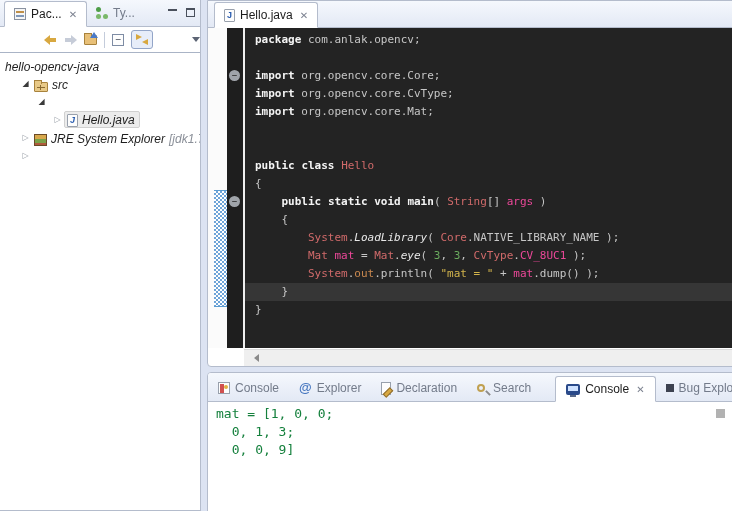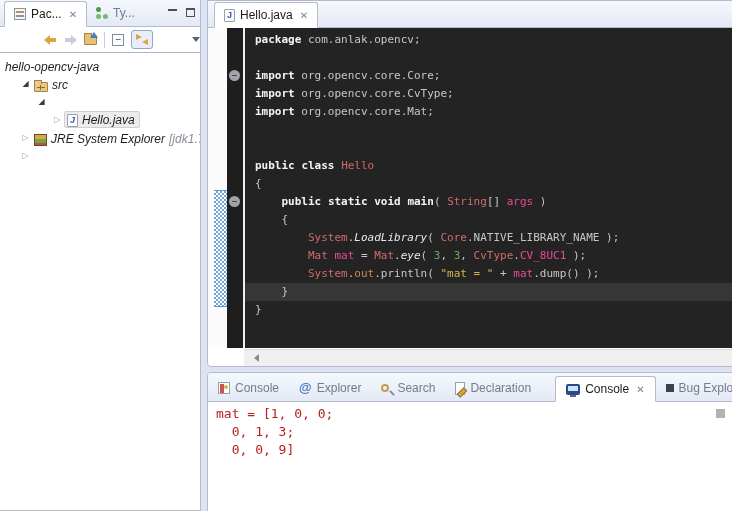--- a/index.html
+++ b/index.html
@@ -244,12 +244,12 @@
         <span>Explorer</span>
       </div>
       <div class="tab">
+        <span class="ic ic-declaration"></span>
+        <span>Declaration</span>
+      </div>
+      <div class="tab">
         <span class="ic ic-search"></span>
         <span>Search</span>
-      </div>
-      <div class="tab">
-        <span class="ic ic-declaration"></span>
-        <span>Declaration</span>
       </div>
       <div class="tab active">
         <span class="ic ic-console"></span>

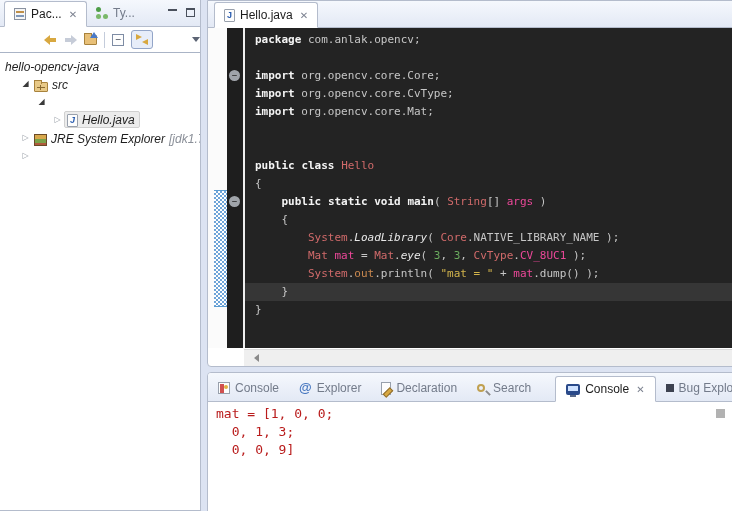--- a/index.html
+++ b/index.html
@@ -134,7 +134,7 @@
   #console-header { margin:15px 0 0 0; padding:0 0 3px 8px; font-size:11.5px; color:#141414;
       border-bottom:1px solid #8e8e8e; white-space:nowrap; }
   #console-output { padding:3px 0 0 8px; font-family:"DejaVu Sans Mono",monospace; font-size:13px;
-      line-height:18px; color:#b91c1c; white-space:pre; }
+      line-height:18px; color:#15803d; white-space:pre; }
 
   
   .ic-package-explorer { width:12px; height:12px; border:1px solid #8a92a0; background:#f6f6f6; position:relative; }

